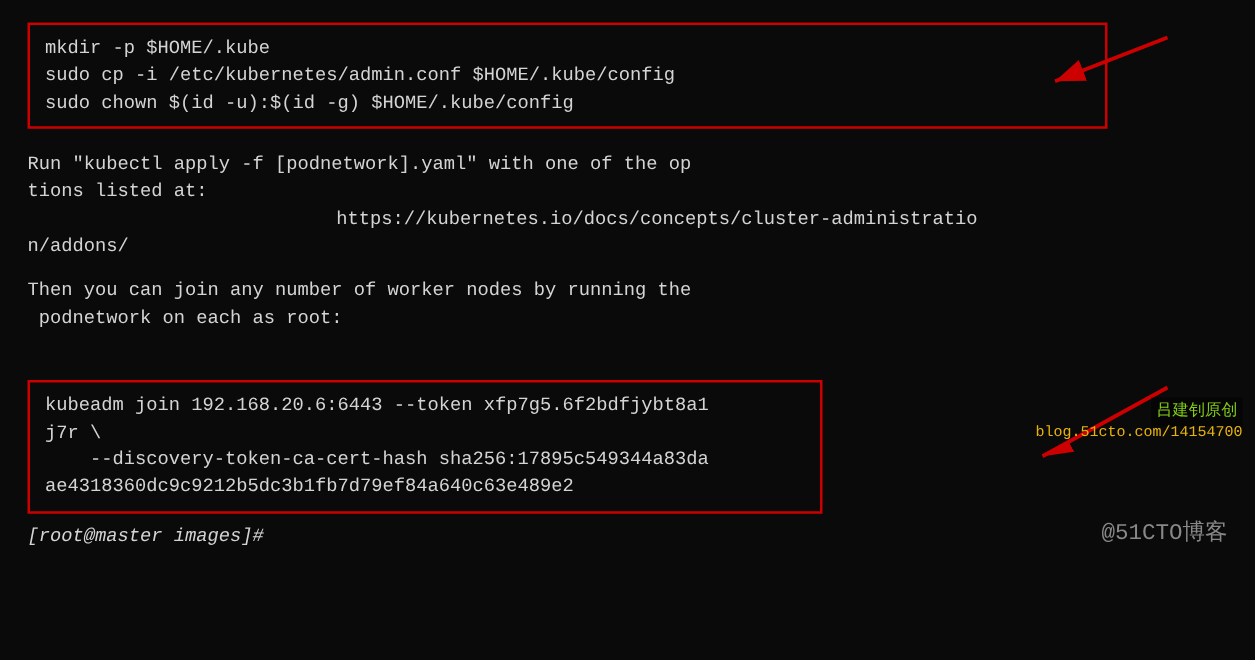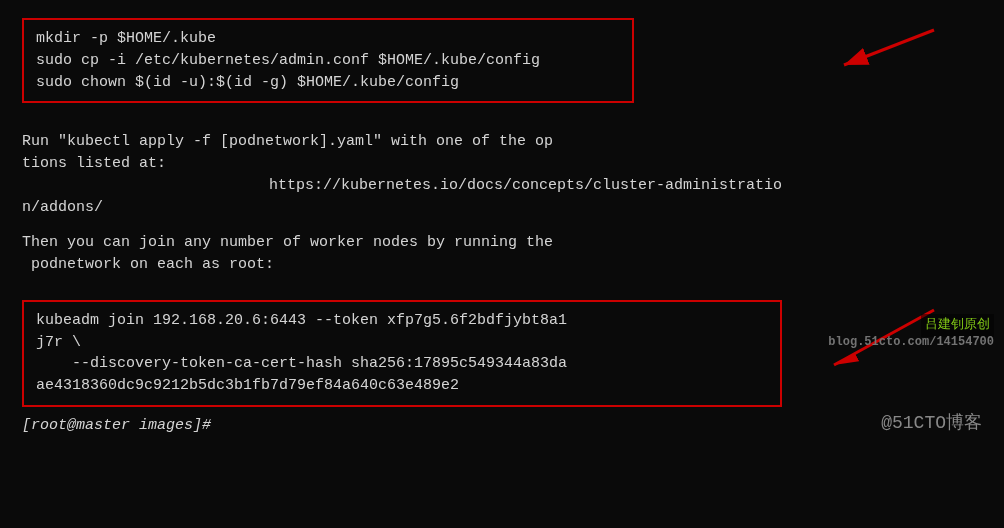--- a/index.html
+++ b/index.html
@@ -21,9 +21,9 @@
     .code-box {
       border: 2px solid #cc0000;
       padding: 8px 12px;
-      margin-bottom: 24px;
+      margin-bottom: 14px;
       display: inline-block;
-      width: 612px;
+      width: 864px;
     }
     .code-box-bottom {
       border: 2px solid #cc0000;

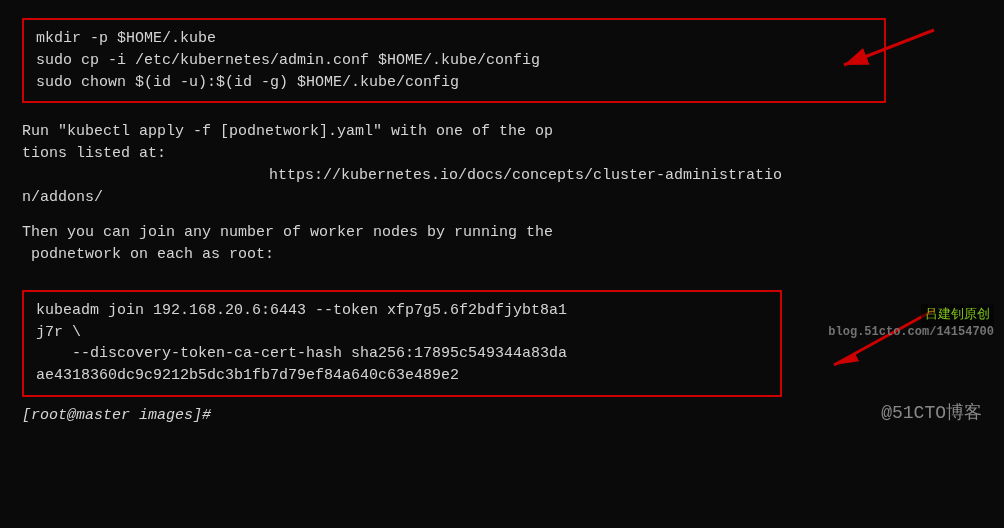--- a/index.html
+++ b/index.html
@@ -28,9 +28,9 @@
     .code-box-bottom {
       border: 2px solid #cc0000;
       padding: 8px 12px;
-      margin-top: 10px;
+      margin-top: 24px;
       display: inline-block;
-      width: 760px;
+      width: 636px;
     }
     .text-block {
       margin-bottom: 14px;

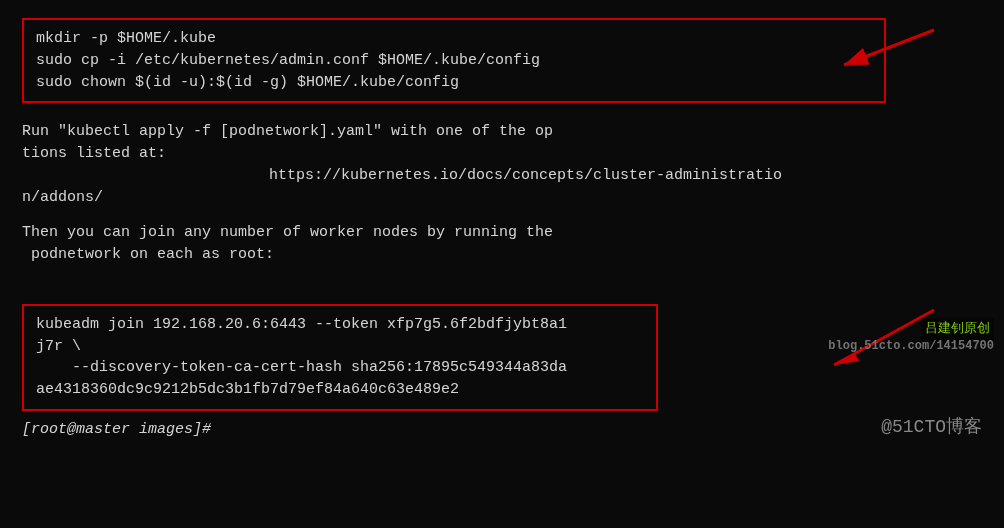--- a/index.html
+++ b/index.html
@@ -58,10 +58,9 @@
       position: absolute;
       right: 10px;
       bottom: 95px;
-      color: #737373;
+      color: #eab308;
       font-family: 'Courier New', Courier, monospace;
       font-size: 12px;
-      font-weight: bold;
     }
     .bottom-credit {
       position: absolute;

